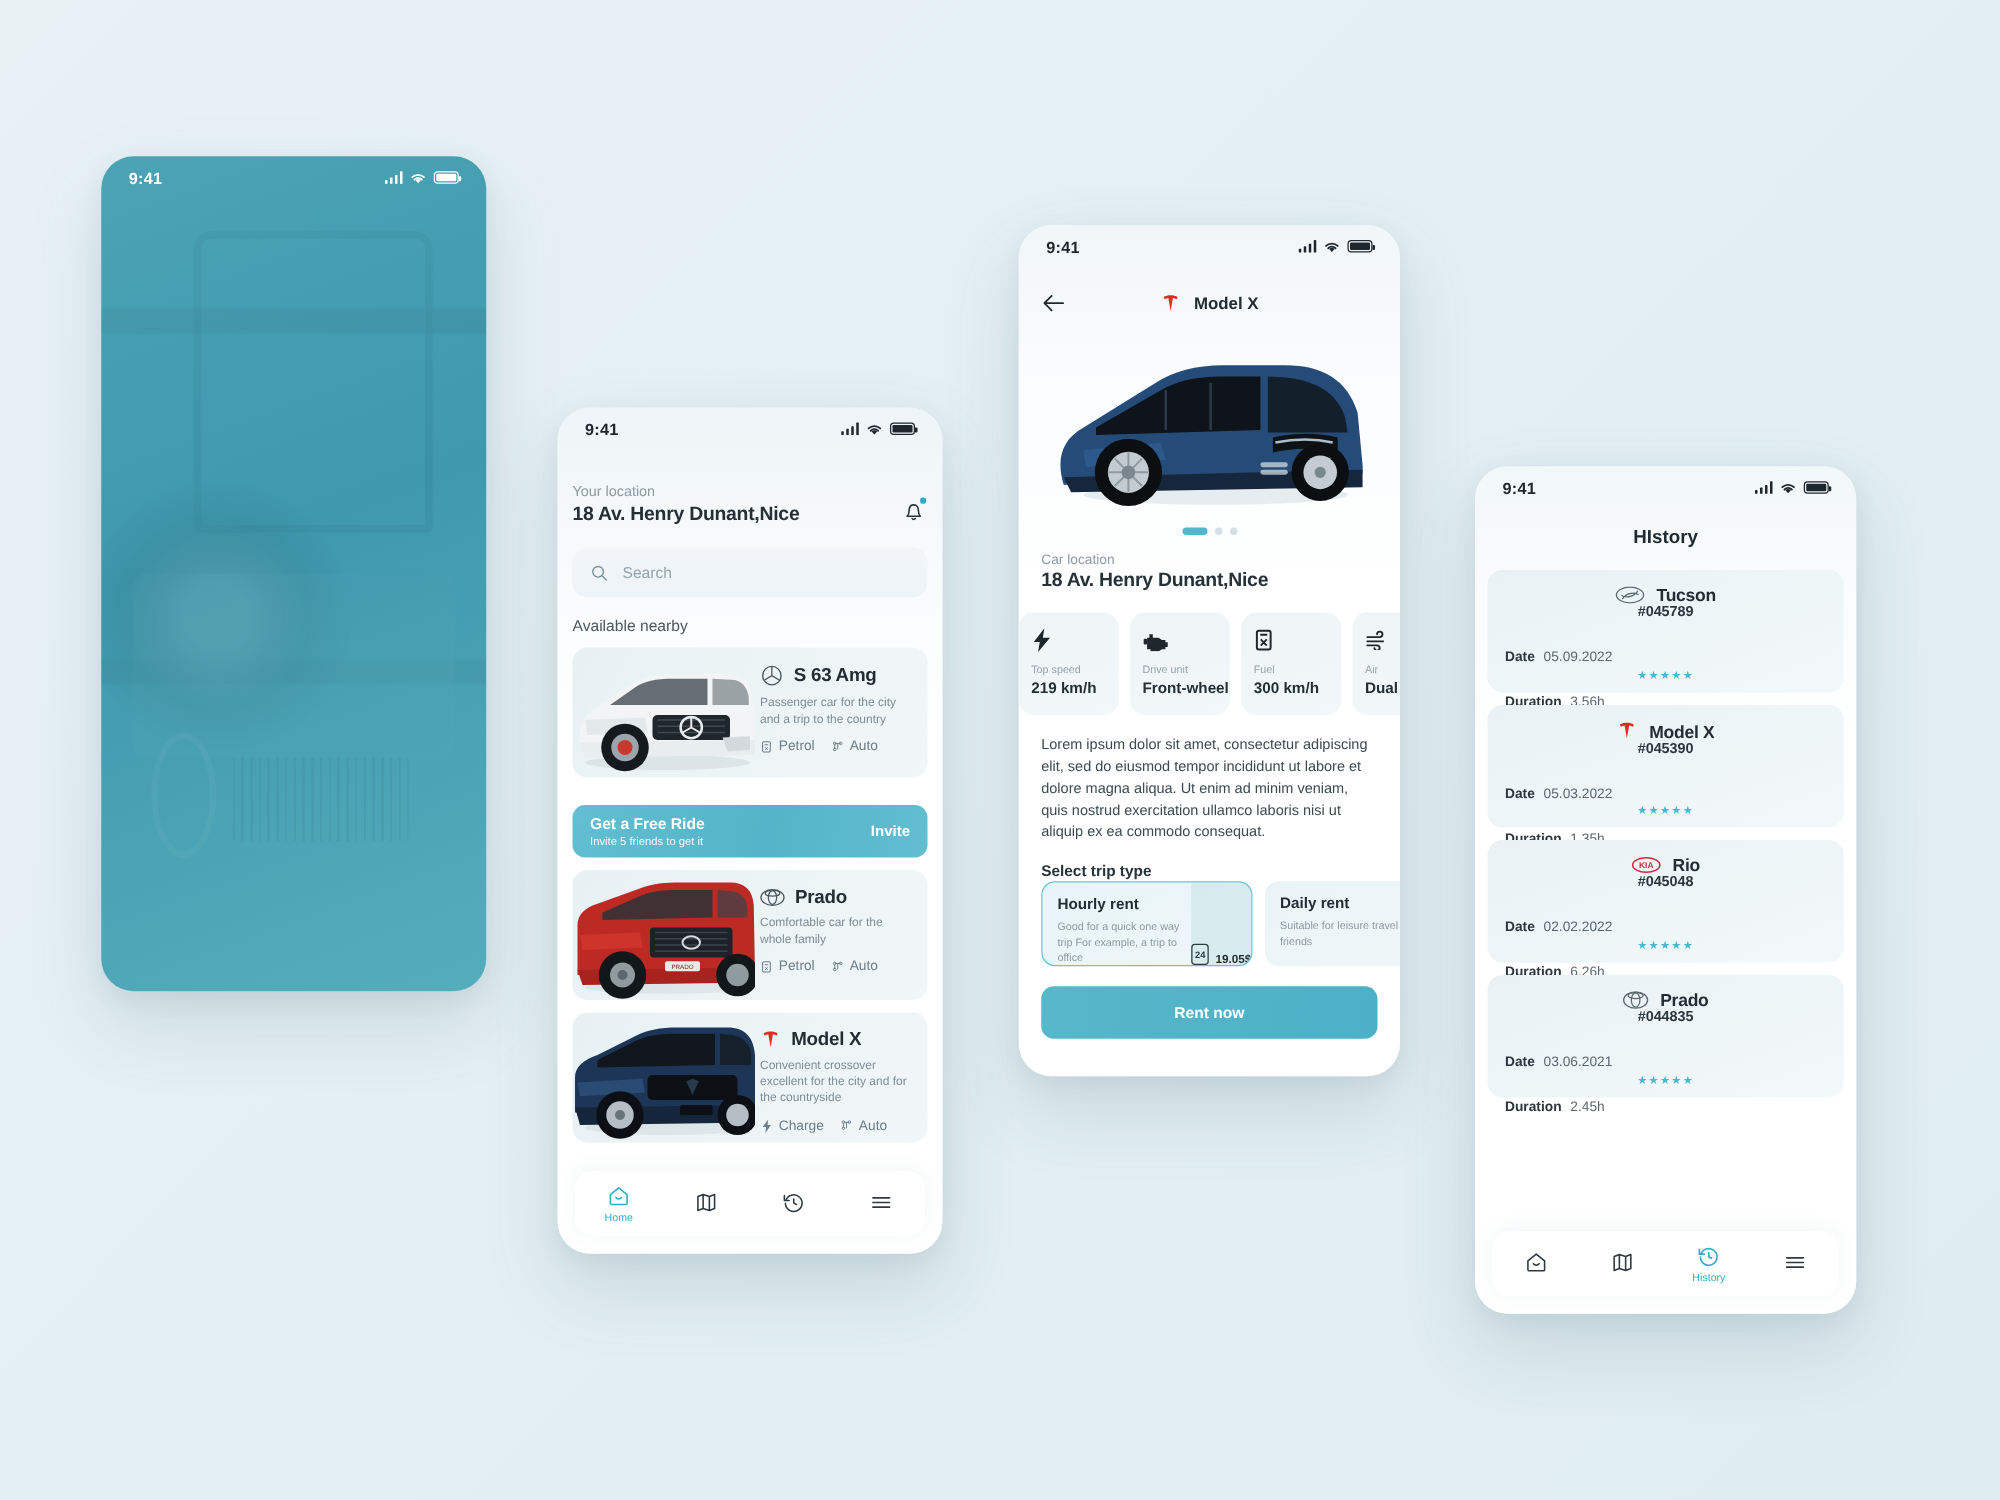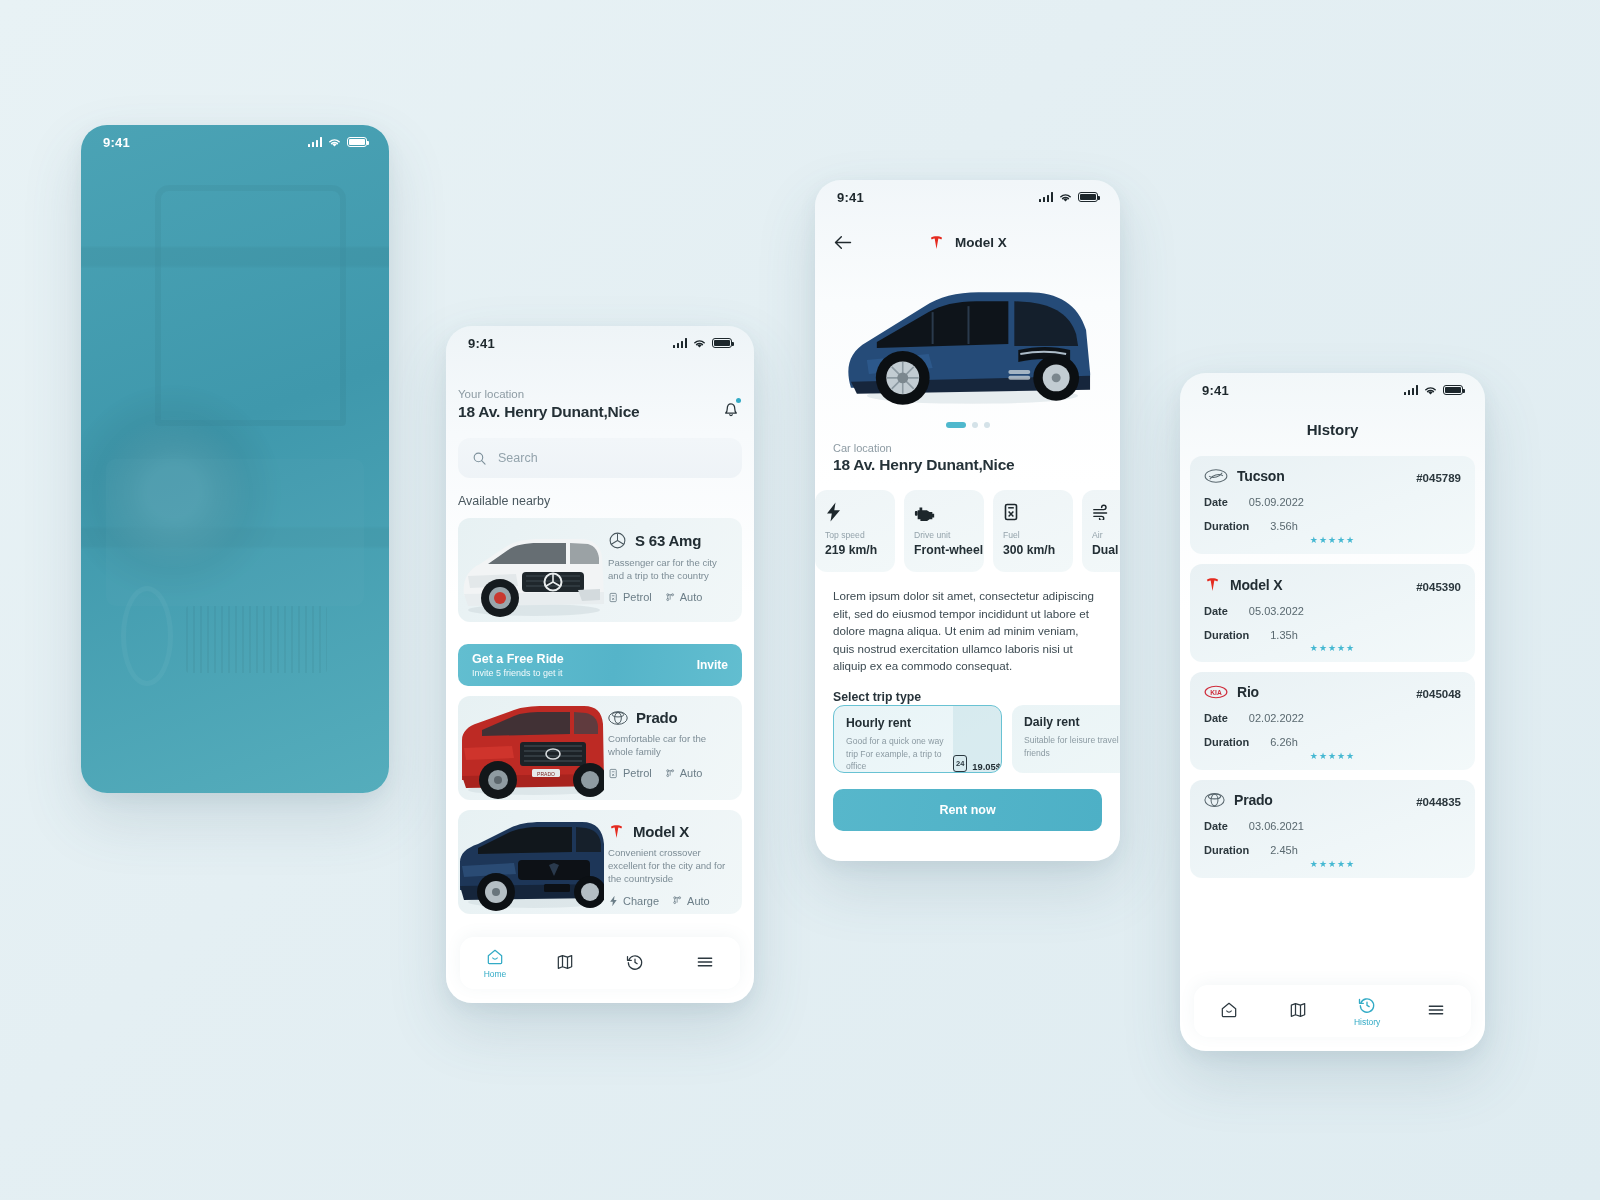--- a/index.html
+++ b/index.html
@@ -220,7 +220,7 @@
     background: linear-gradient(160deg,#e9f1f4 0%, #eff6f8 60%, #f3f9fa 100%);
     padding: 12px 14px 0 14px; position: relative;
   }
-  .histcard .toprow { display: flex; align-items: flex-end; justify-content: space-between; }
+  .histcard .toprow { display: flex; align-items: center; justify-content: space-between; flex-direction: column; }
   .histcard .left { display: flex; align-items: center; gap: 9px; }
   .histcard .hname { font-size: 14px; font-weight: bold; color: #222d33; letter-spacing: -.2px; }
   .histcard .onum { font-size: 11.5px; font-weight: bold; color: #2b373d; }

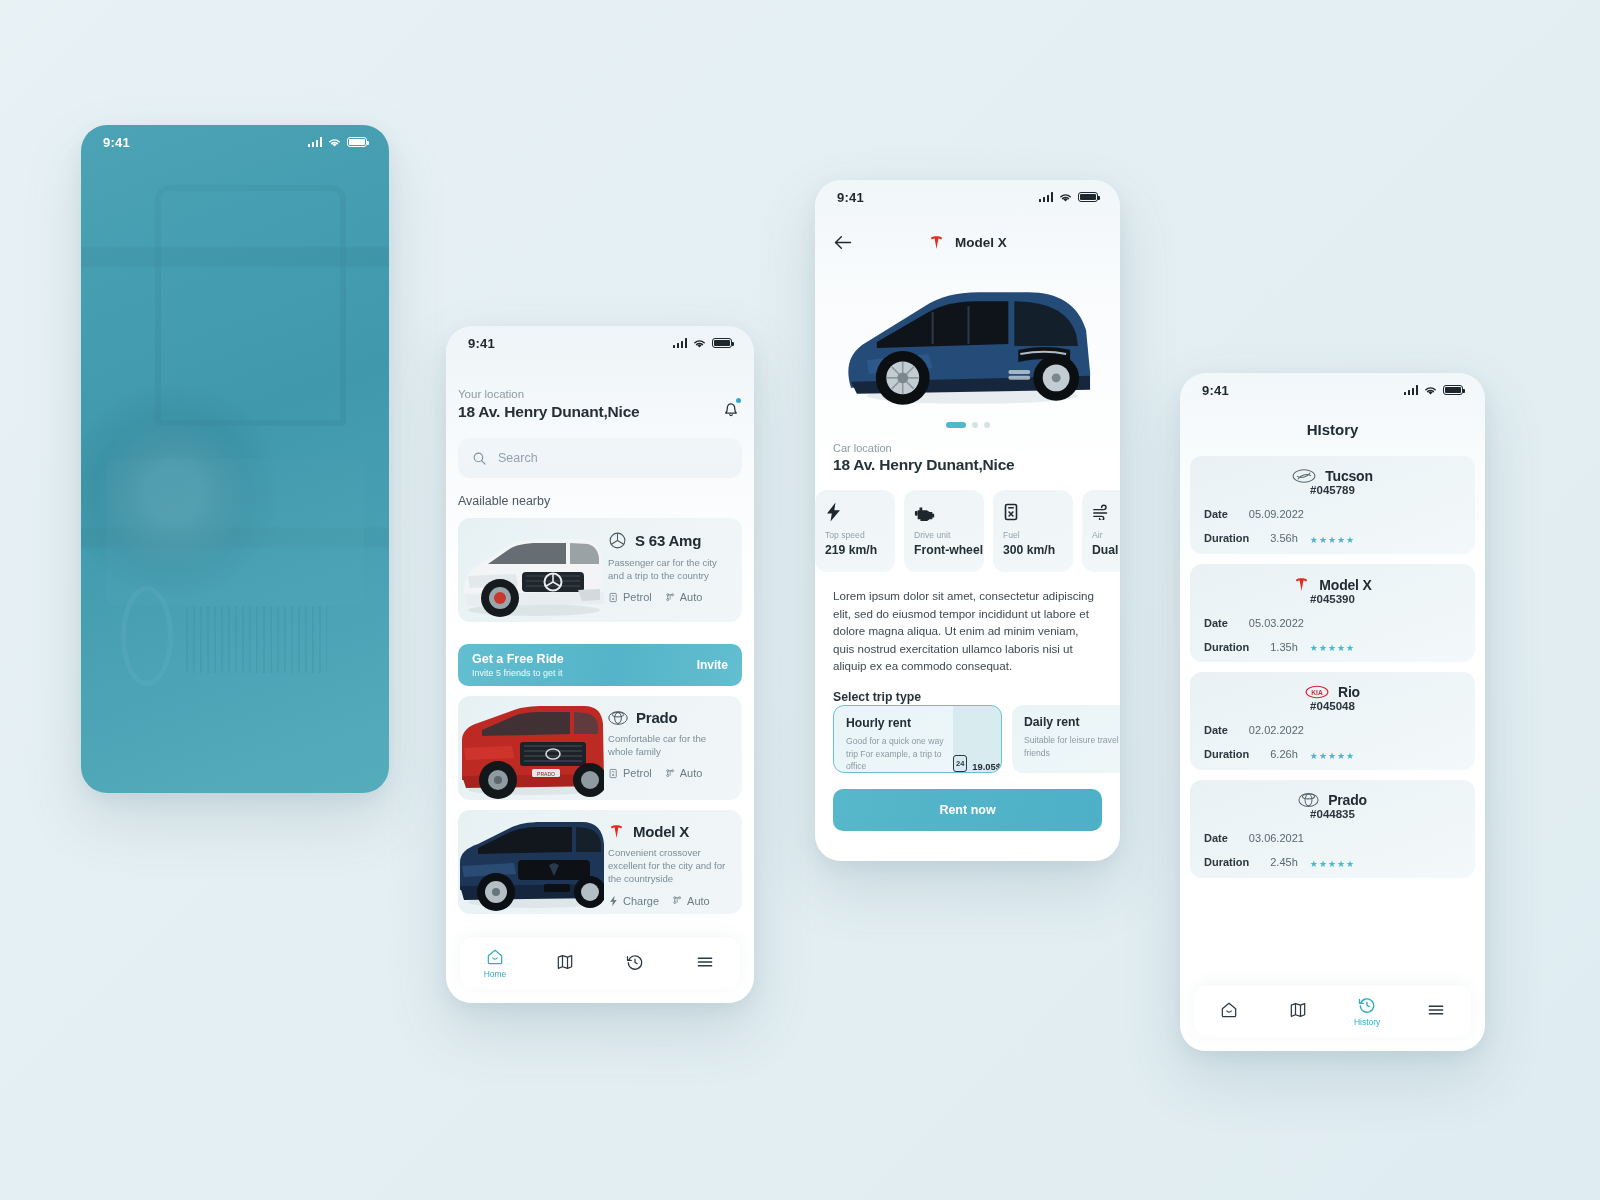--- a/index.html
+++ b/index.html
@@ -224,7 +224,7 @@
   .histcard .left { display: flex; align-items: center; gap: 9px; }
   .histcard .hname { font-size: 14px; font-weight: bold; color: #222d33; letter-spacing: -.2px; }
   .histcard .onum { font-size: 11.5px; font-weight: bold; color: #2b373d; }
-  .kv { margin-top: 12px; font-size: 11px; display: flex; gap: 21px; }
+  .kv { margin-top: 24px; font-size: 11px; display: flex; gap: 7px; }
   .kv .k { font-weight: bold; color: #2b373d; }
   .kv .v { color: #59686f; }
   .stars { position: absolute; left: 0; right: 0; bottom: 9px; text-align: center; font-size: 9px; letter-spacing: 1px; color: #45b8d2; }

